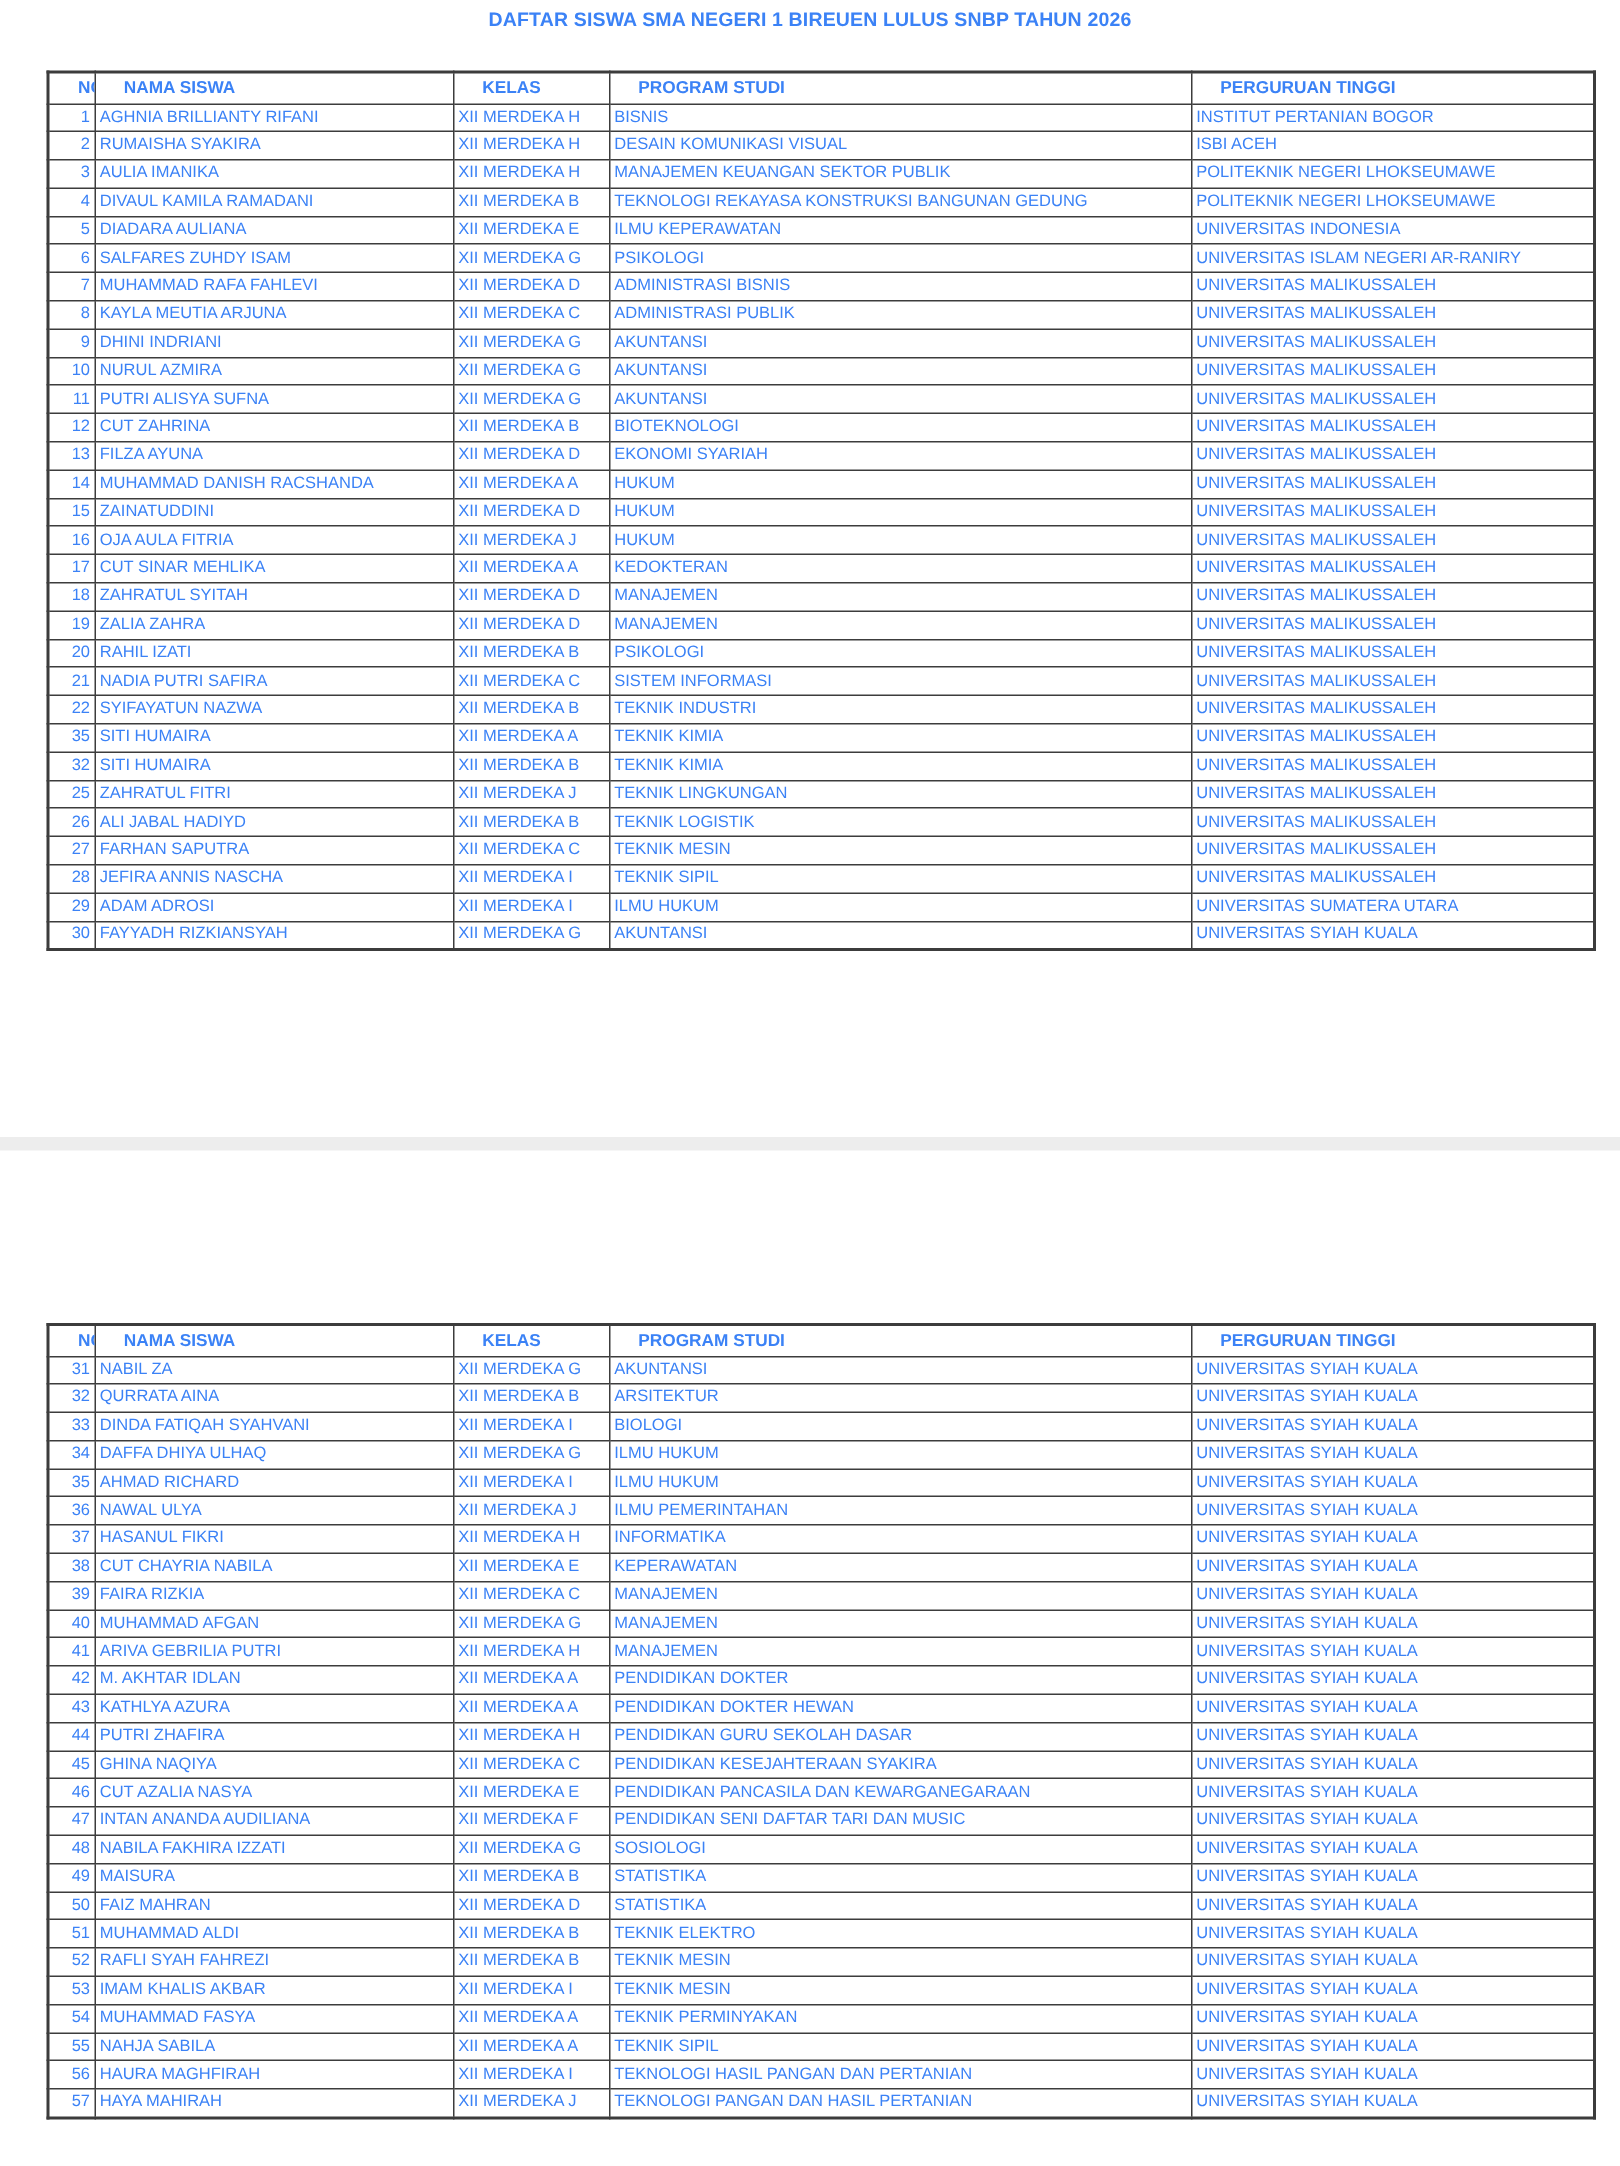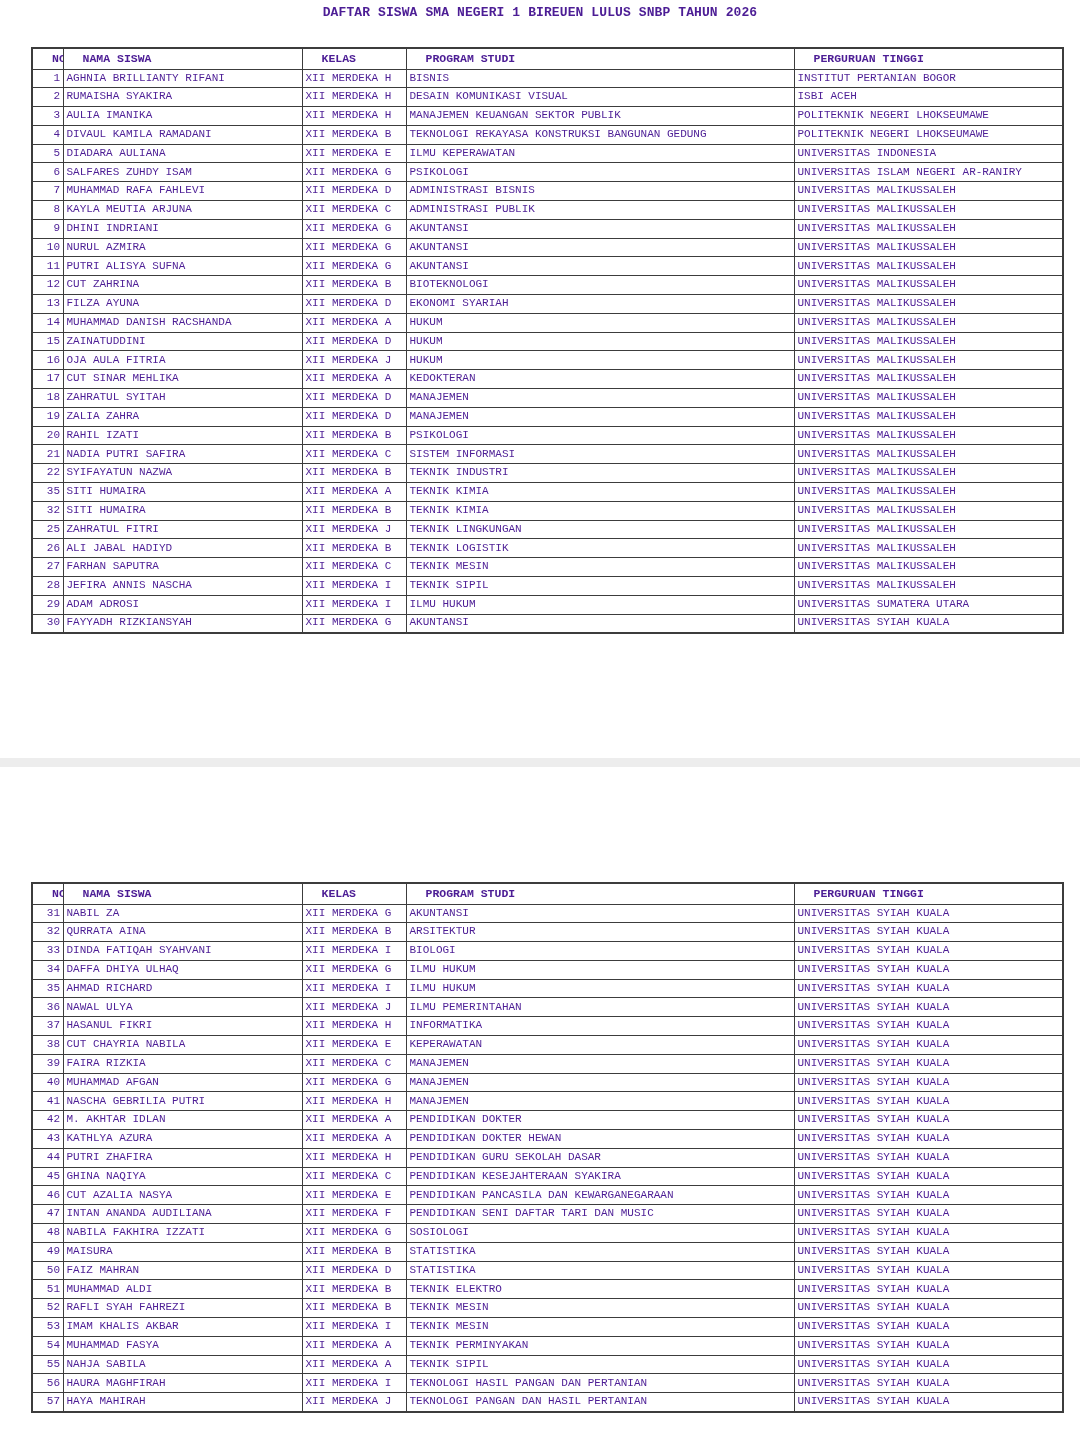--- a/index.html
+++ b/index.html
@@ -9,8 +9,8 @@
     width: 1080px;
     height: 1444px;
     background: #ffffff;
-    font-family: Liberation Mono, monospace;
-    color: #4c1d95;
+    font-family: Liberation Sans, sans-serif;
+    color: #3b82f6;
     overflow: hidden;
   }
   .doc-title {

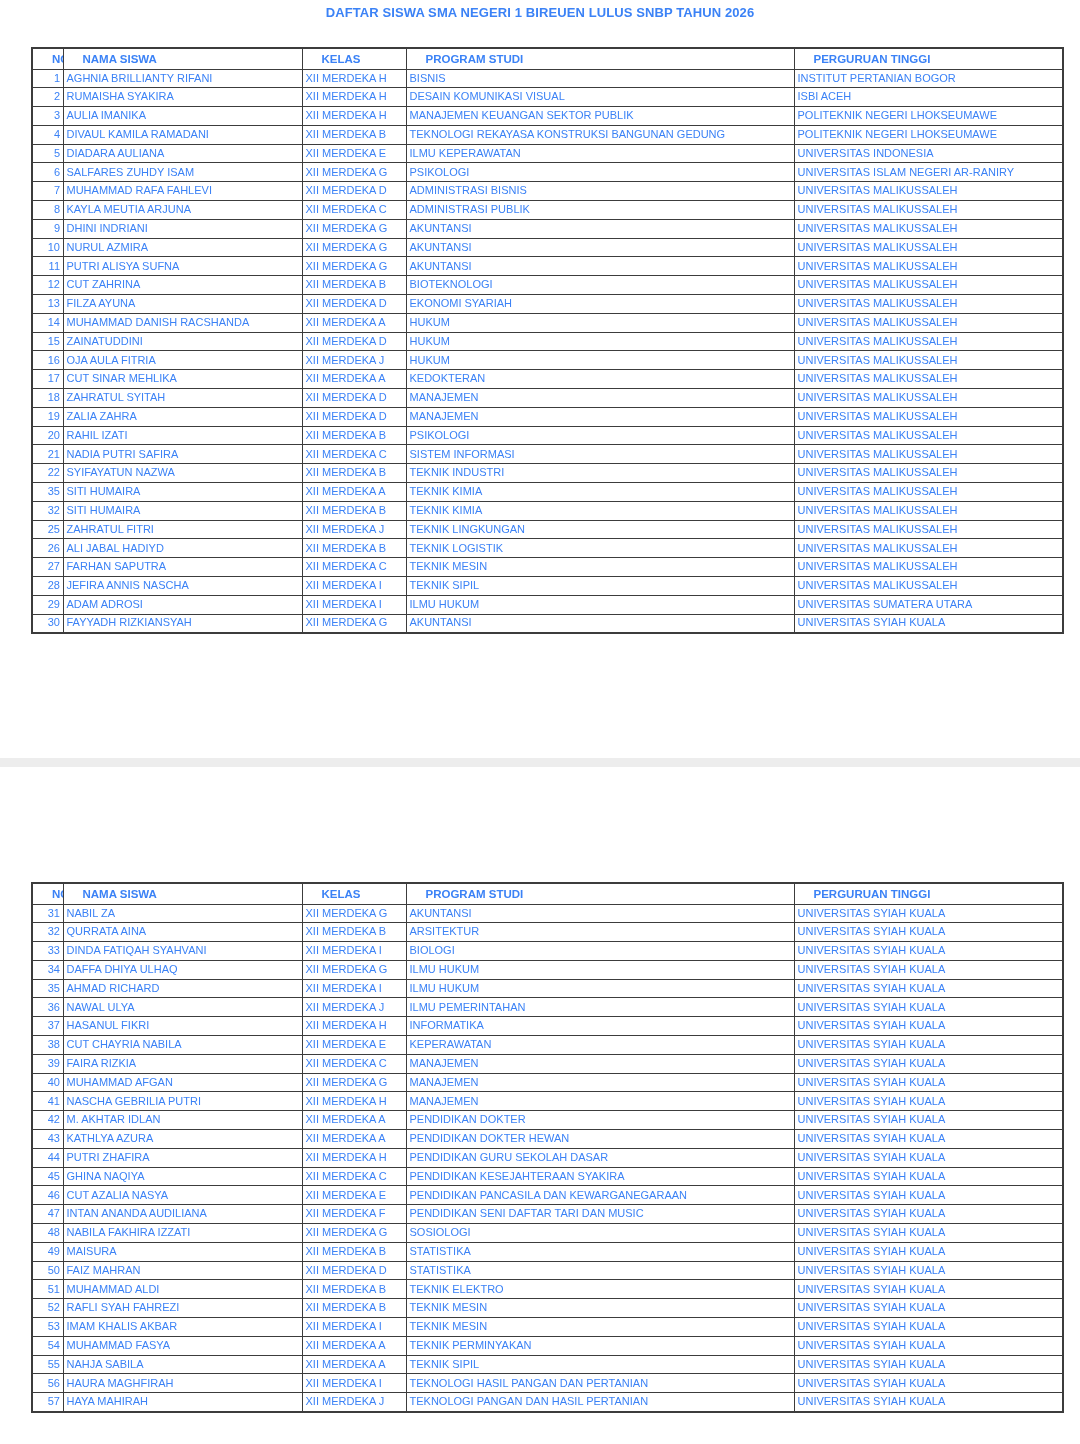--- a/index.html
+++ b/index.html
@@ -397,7 +397,7 @@
         </tr>
         <tr>
           <td class="c0">41</td>
-          <td class="c1">NASCHA GEBRILIA PUTRI</td>
+          <td class="c1">ARIVA GEBRILIA PUTRI</td>
           <td class="c2">XII MERDEKA H</td>
           <td class="c3">MANAJEMEN</td>
           <td class="c4">UNIVERSITAS SYIAH KUALA</td>

